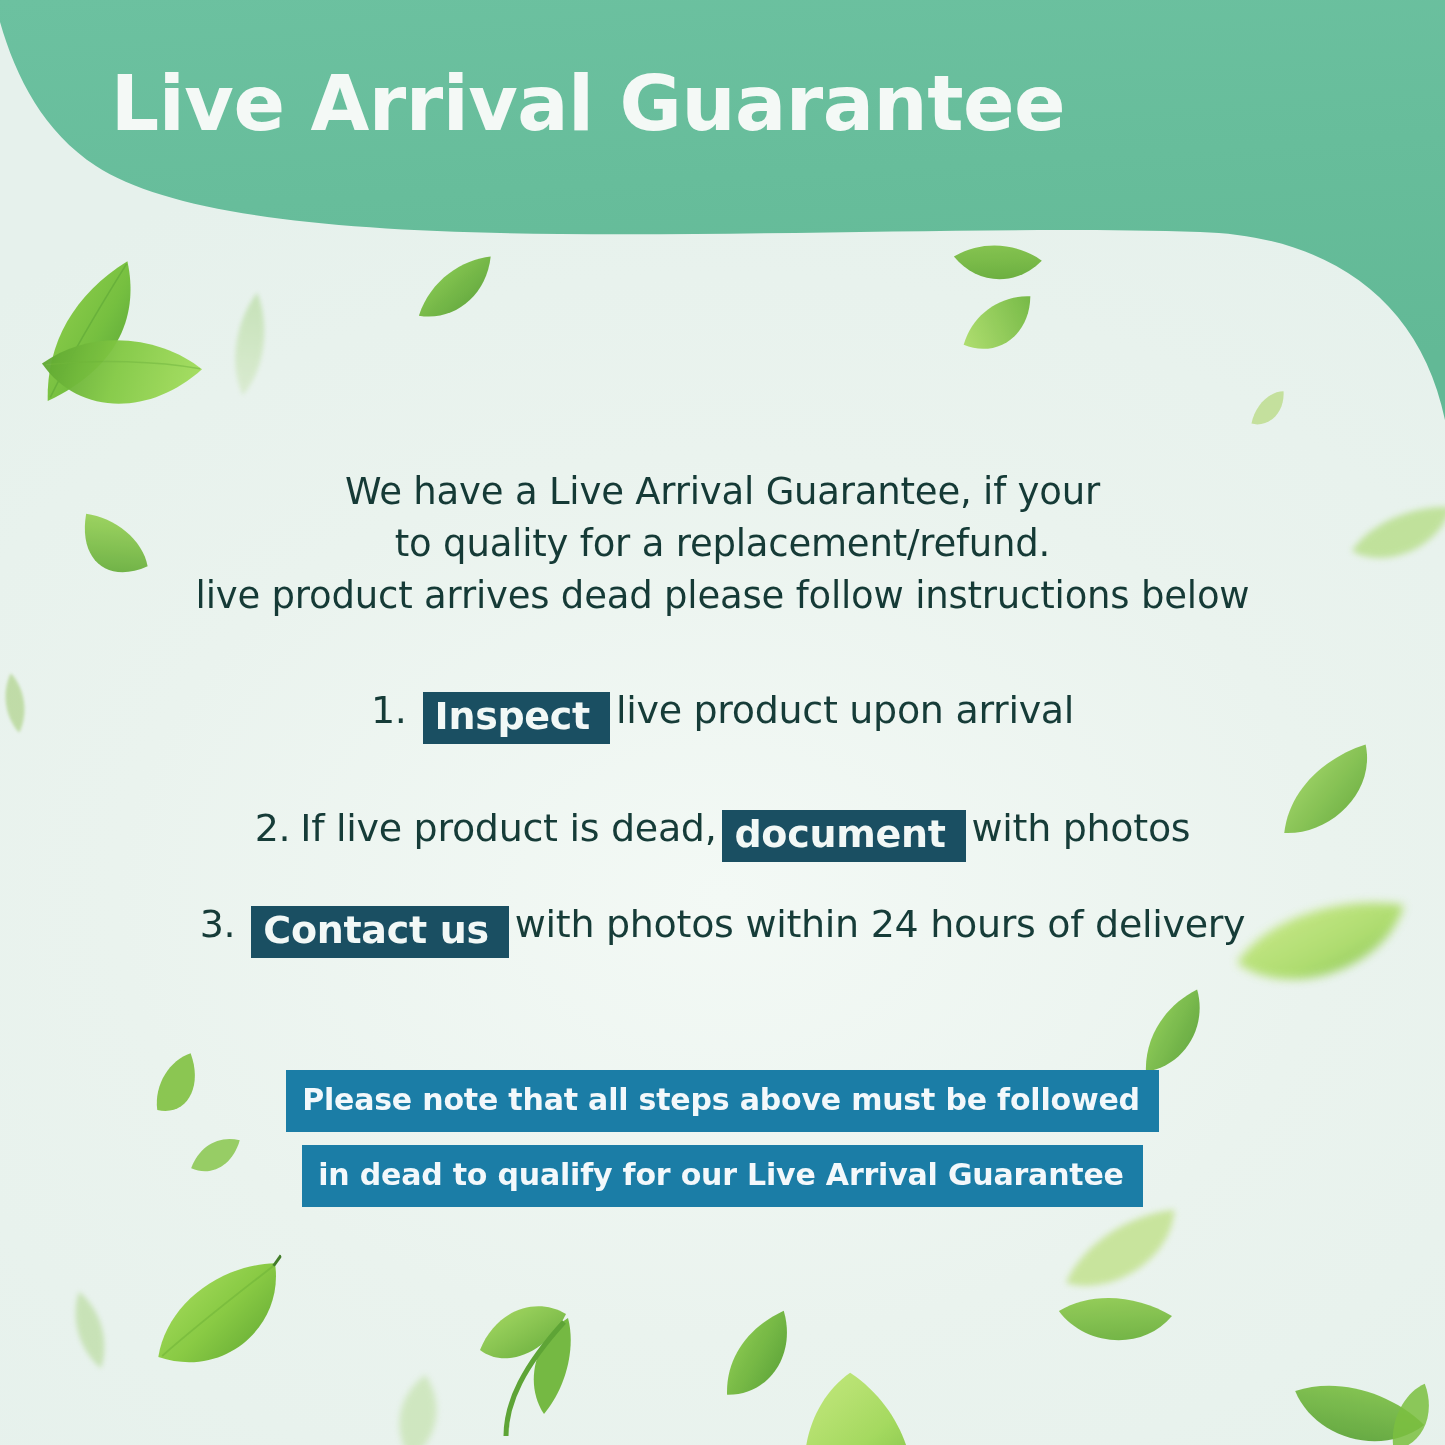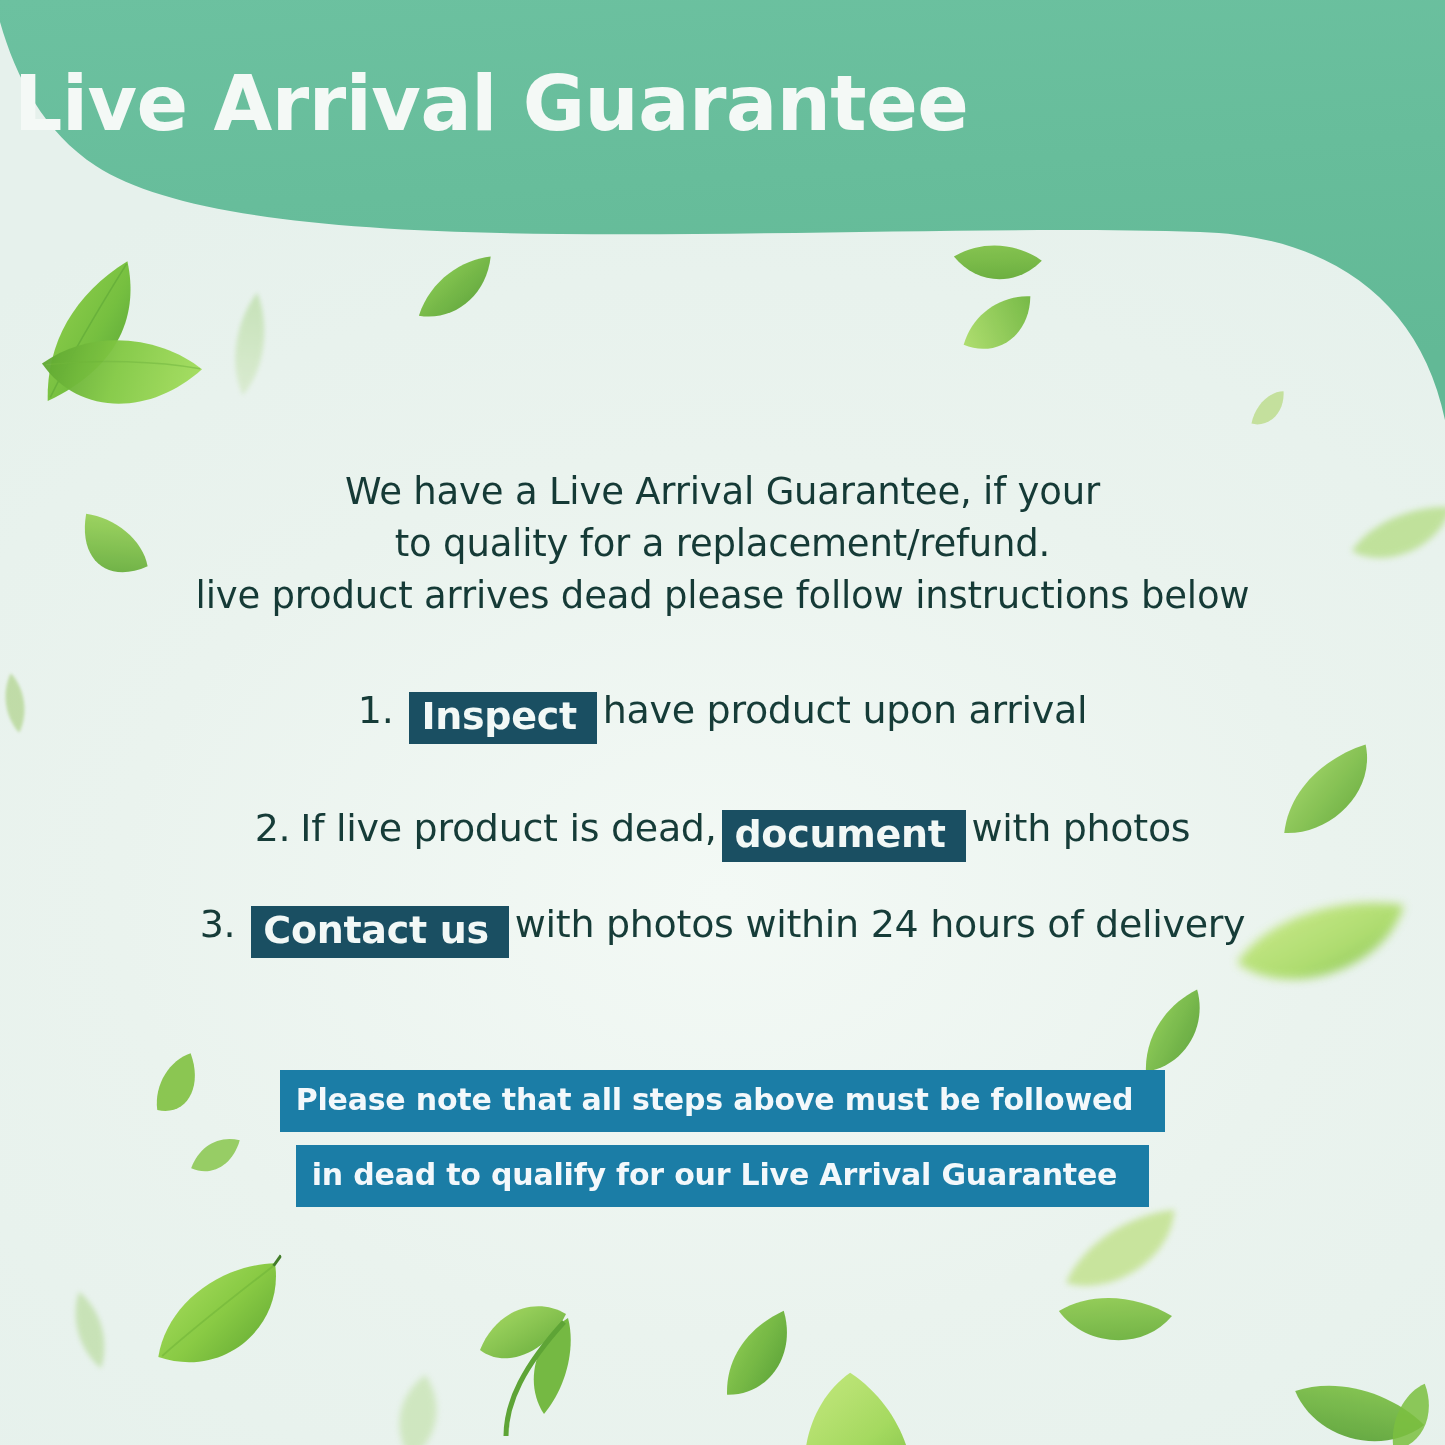--- a/index.html
+++ b/index.html
@@ -40,6 +40,7 @@
     left: 0;
     top: 66px;
     width: 1162px;
+    text-align: center;
     padding-left: 14px;
     box-sizing: border-box;
     color: #f4f9f6;

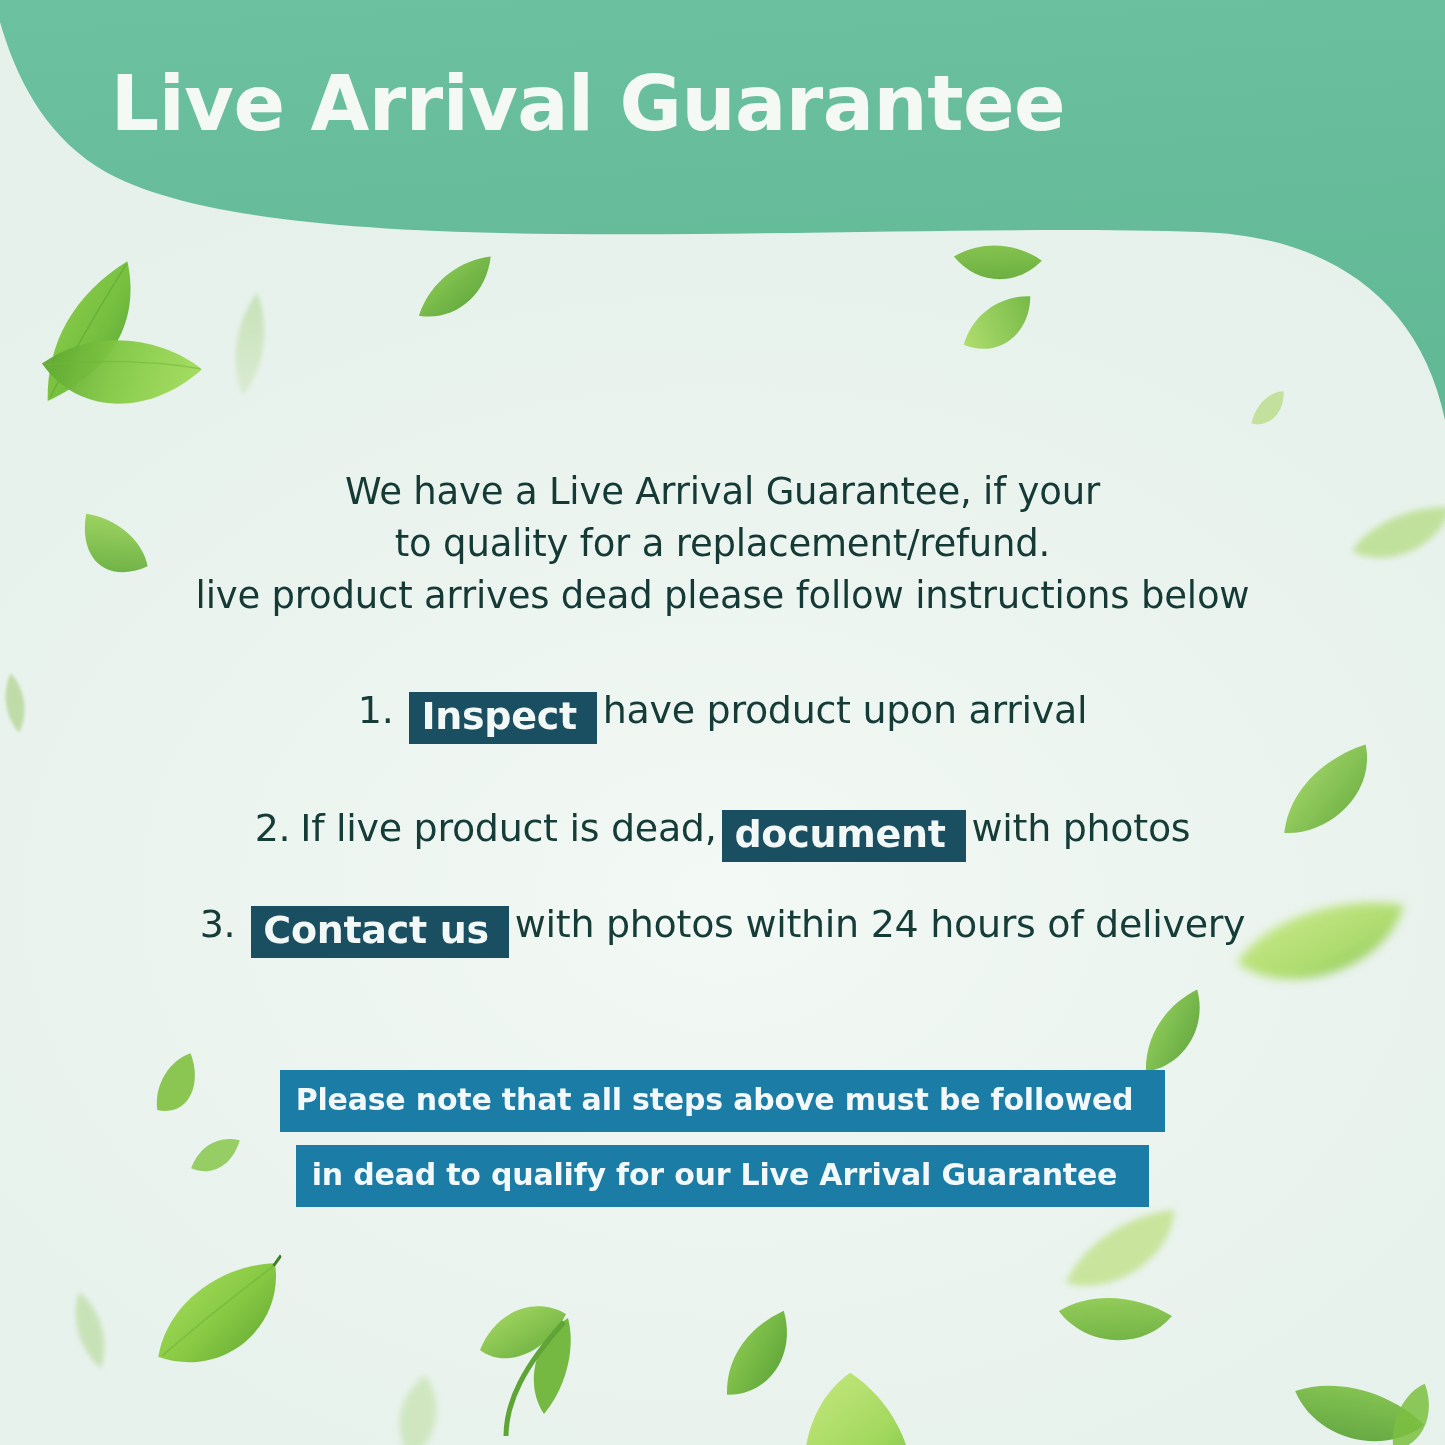--- a/index.html
+++ b/index.html
@@ -439,7 +439,7 @@
     <div class="steps">
 
       <div class="step s1">
-        <span class="step-num">1.</span><span class="hl">Inspect</span><span>have product upon arrival</span>
+        <span class="step-num">1.</span><span class="hl">Inspect</span><span>live product upon arrival</span>
       </div>
 
       <div class="step s2">

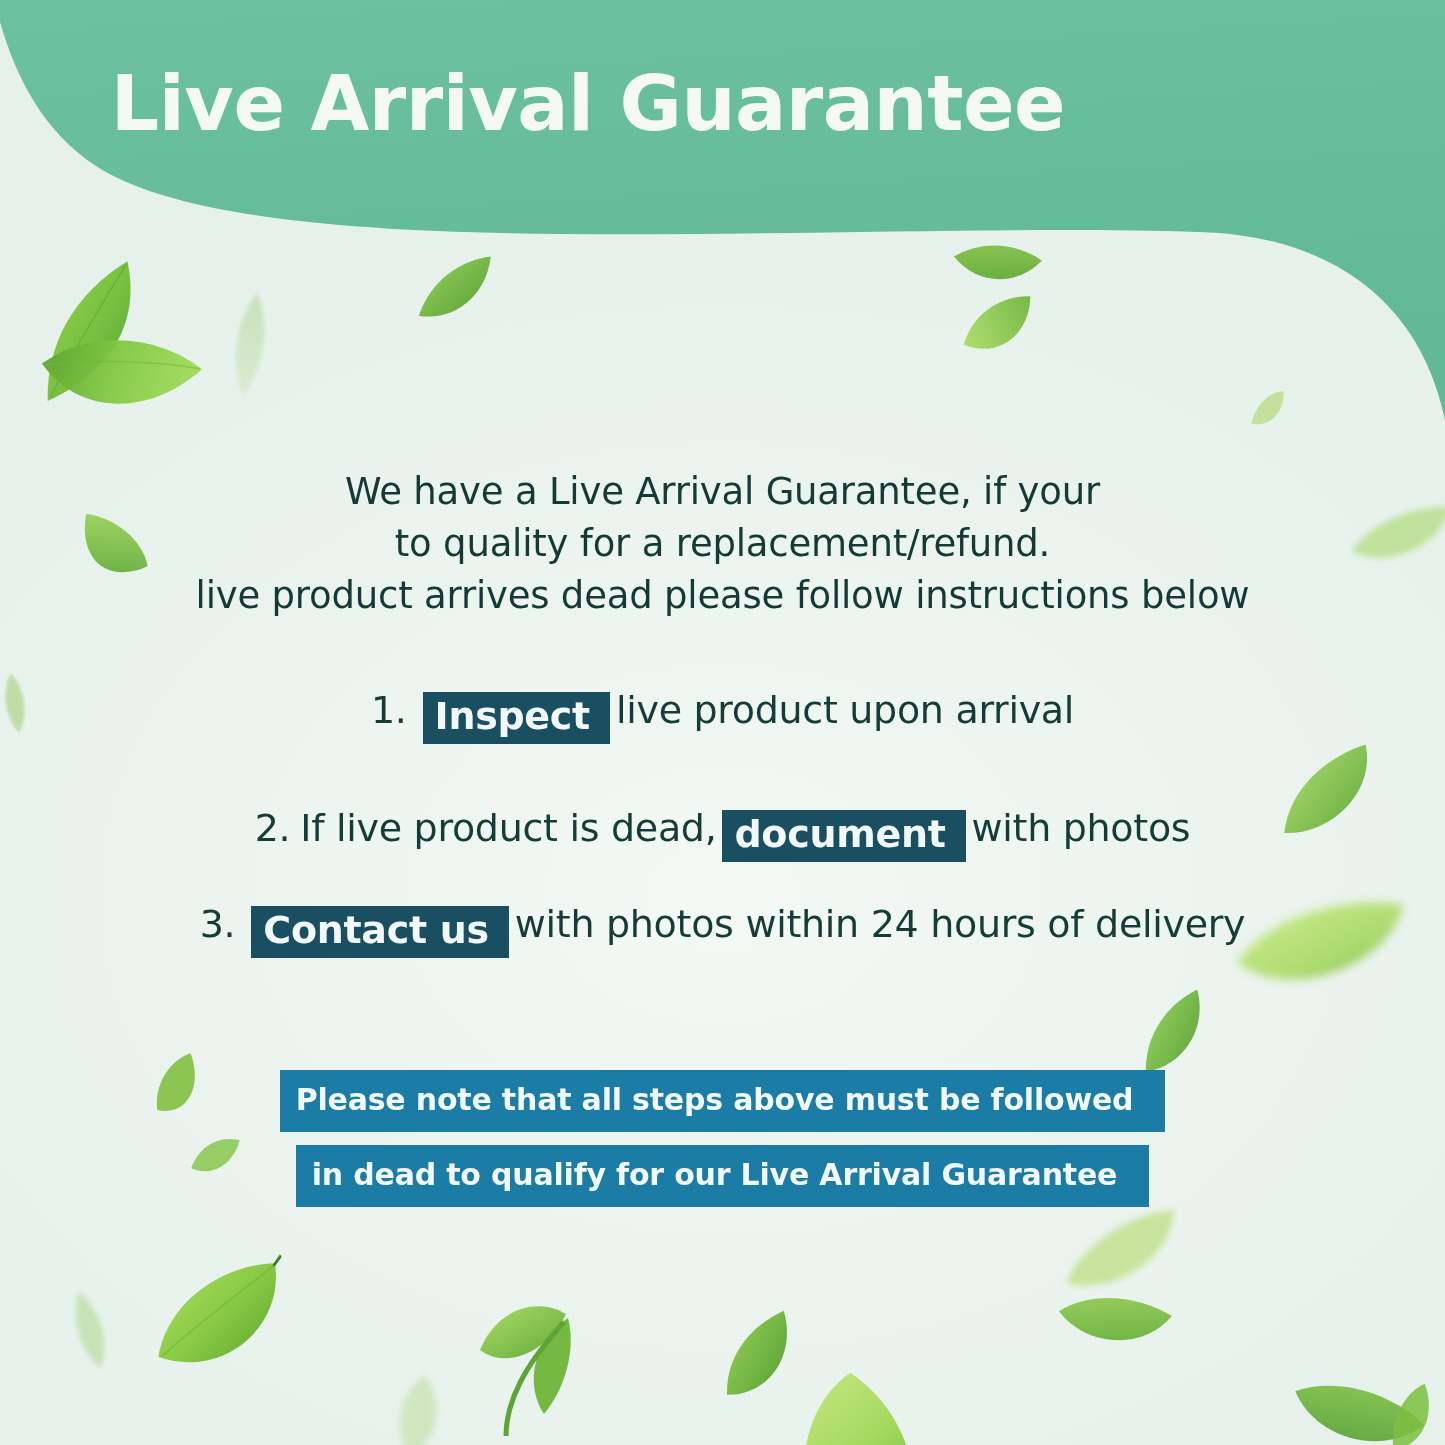--- a/index.html
+++ b/index.html
@@ -142,7 +142,7 @@
     font-size: 30px;
     line-height: 36px;
     letter-spacing: -0.2px;
-    padding: 12px 32px 14px 16px;
+    padding: 12px 19px 14px 16px;
     white-space: nowrap;
   }
   .note-gap { height: 13px; }

